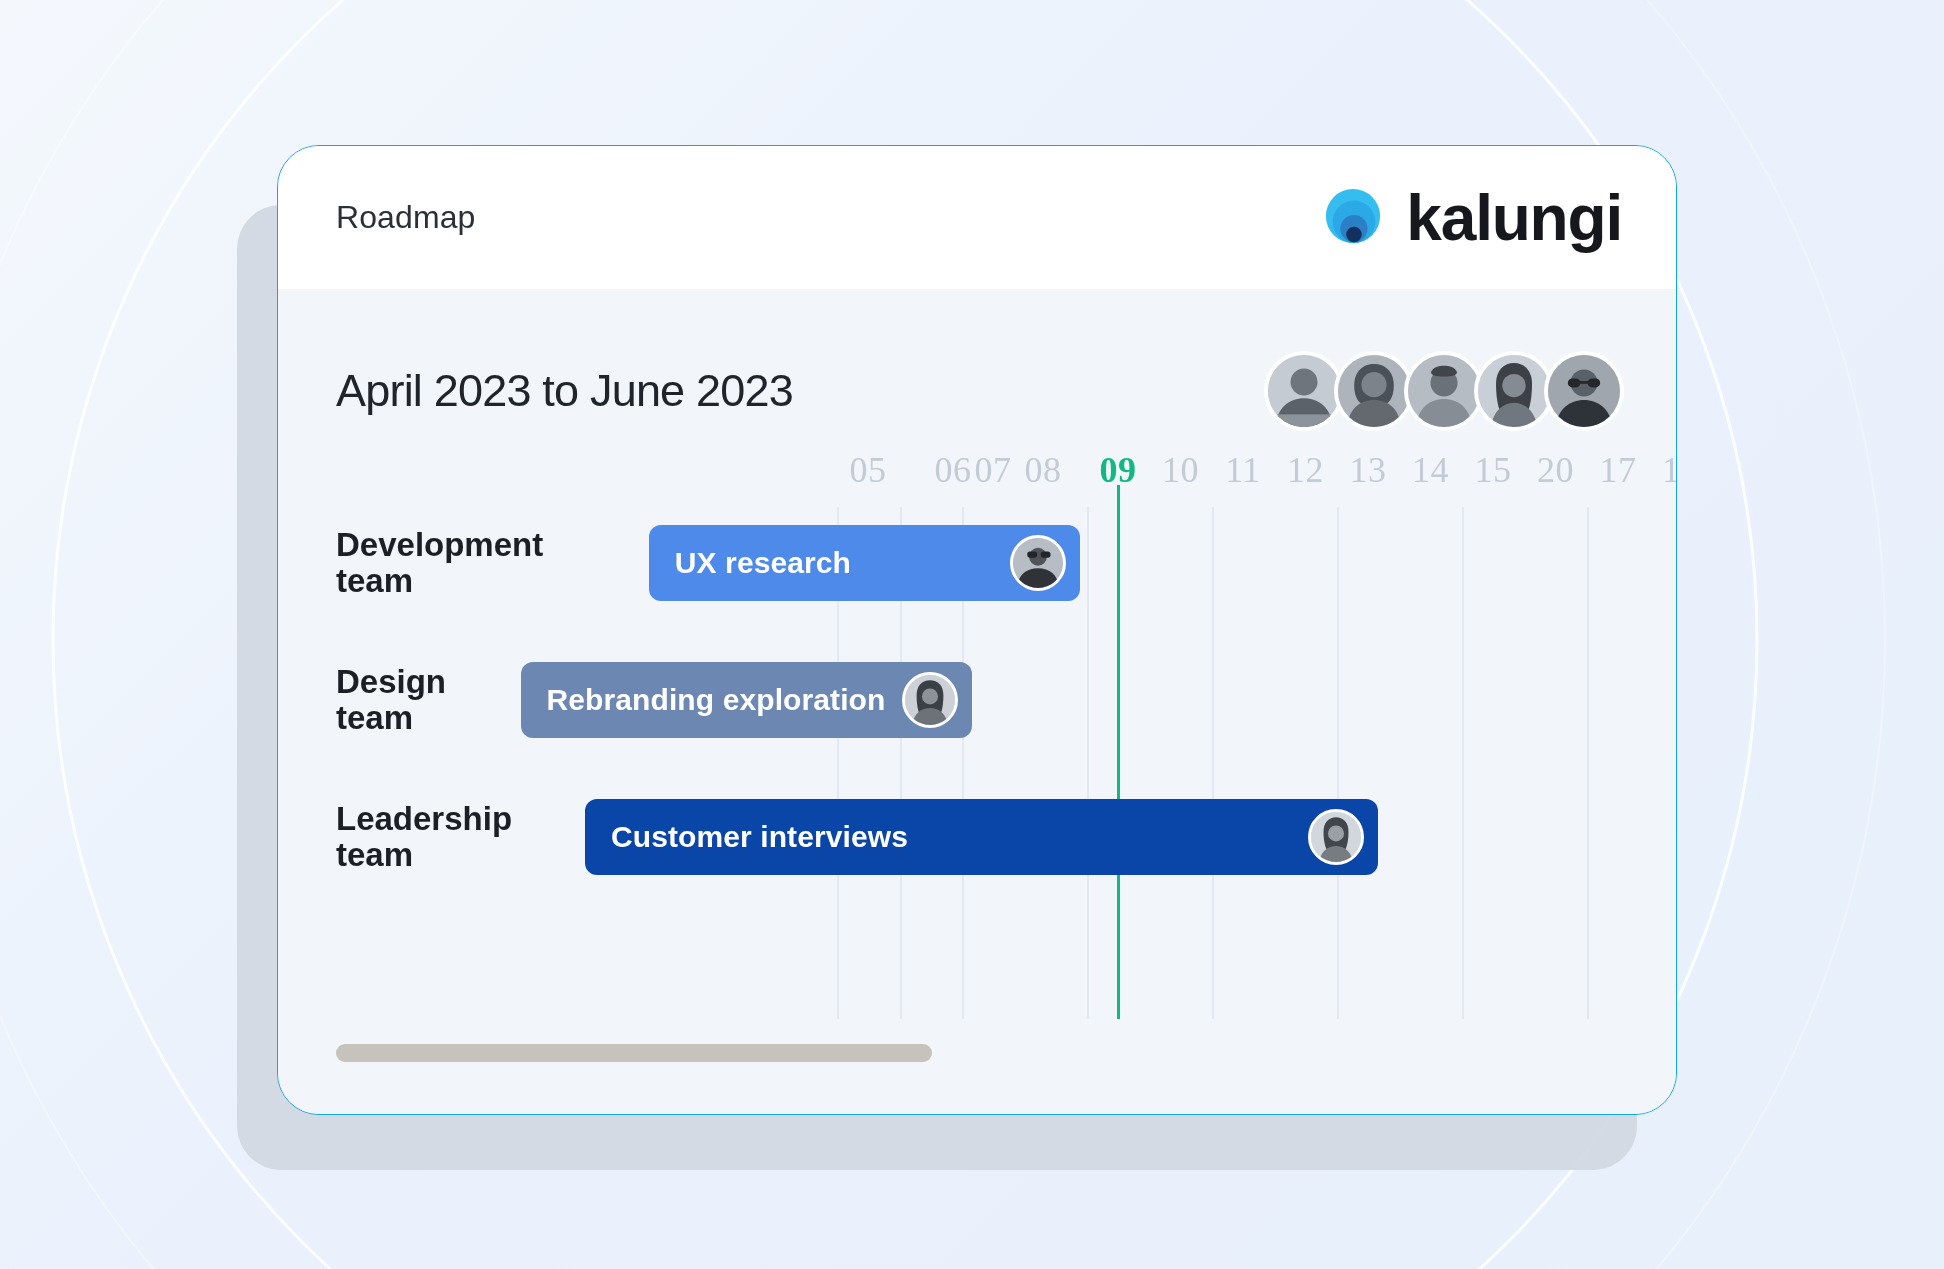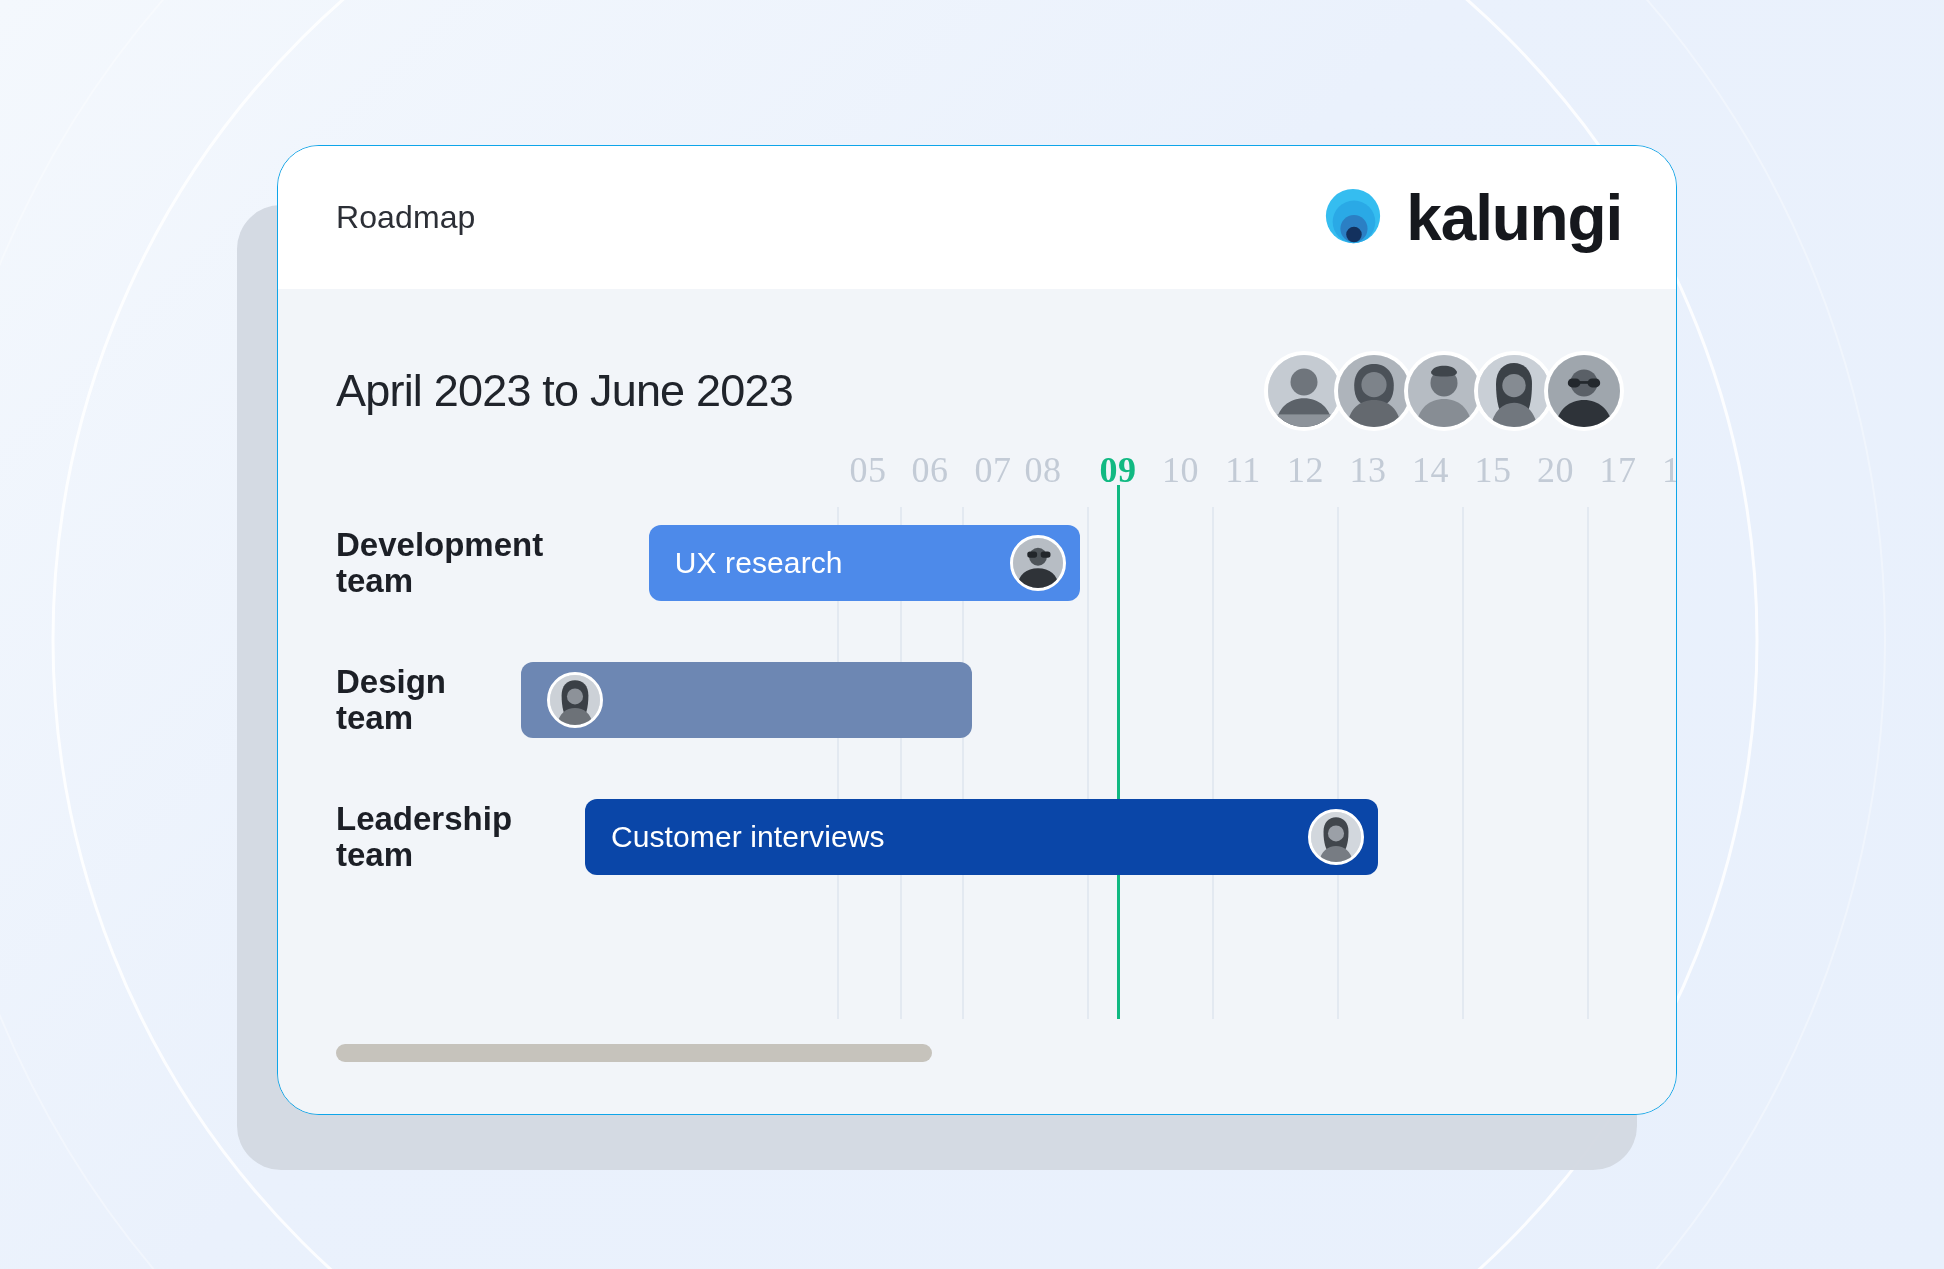--- a/index.html
+++ b/index.html
@@ -321,7 +321,7 @@
 
       <div class="axis">
           <div class="tick" style="left: 590px;">05</div>
-          <div class="tick" style="left: 652px;">06</div>
+          <div class="tick" style="left: 675px;">06</div>
           <div class="tick" style="left: 715px;">07</div>
           <div class="tick" style="left: 765px; text-align: right;">08</div>
           <div class="tick today" style="left: 840px;">09</div>

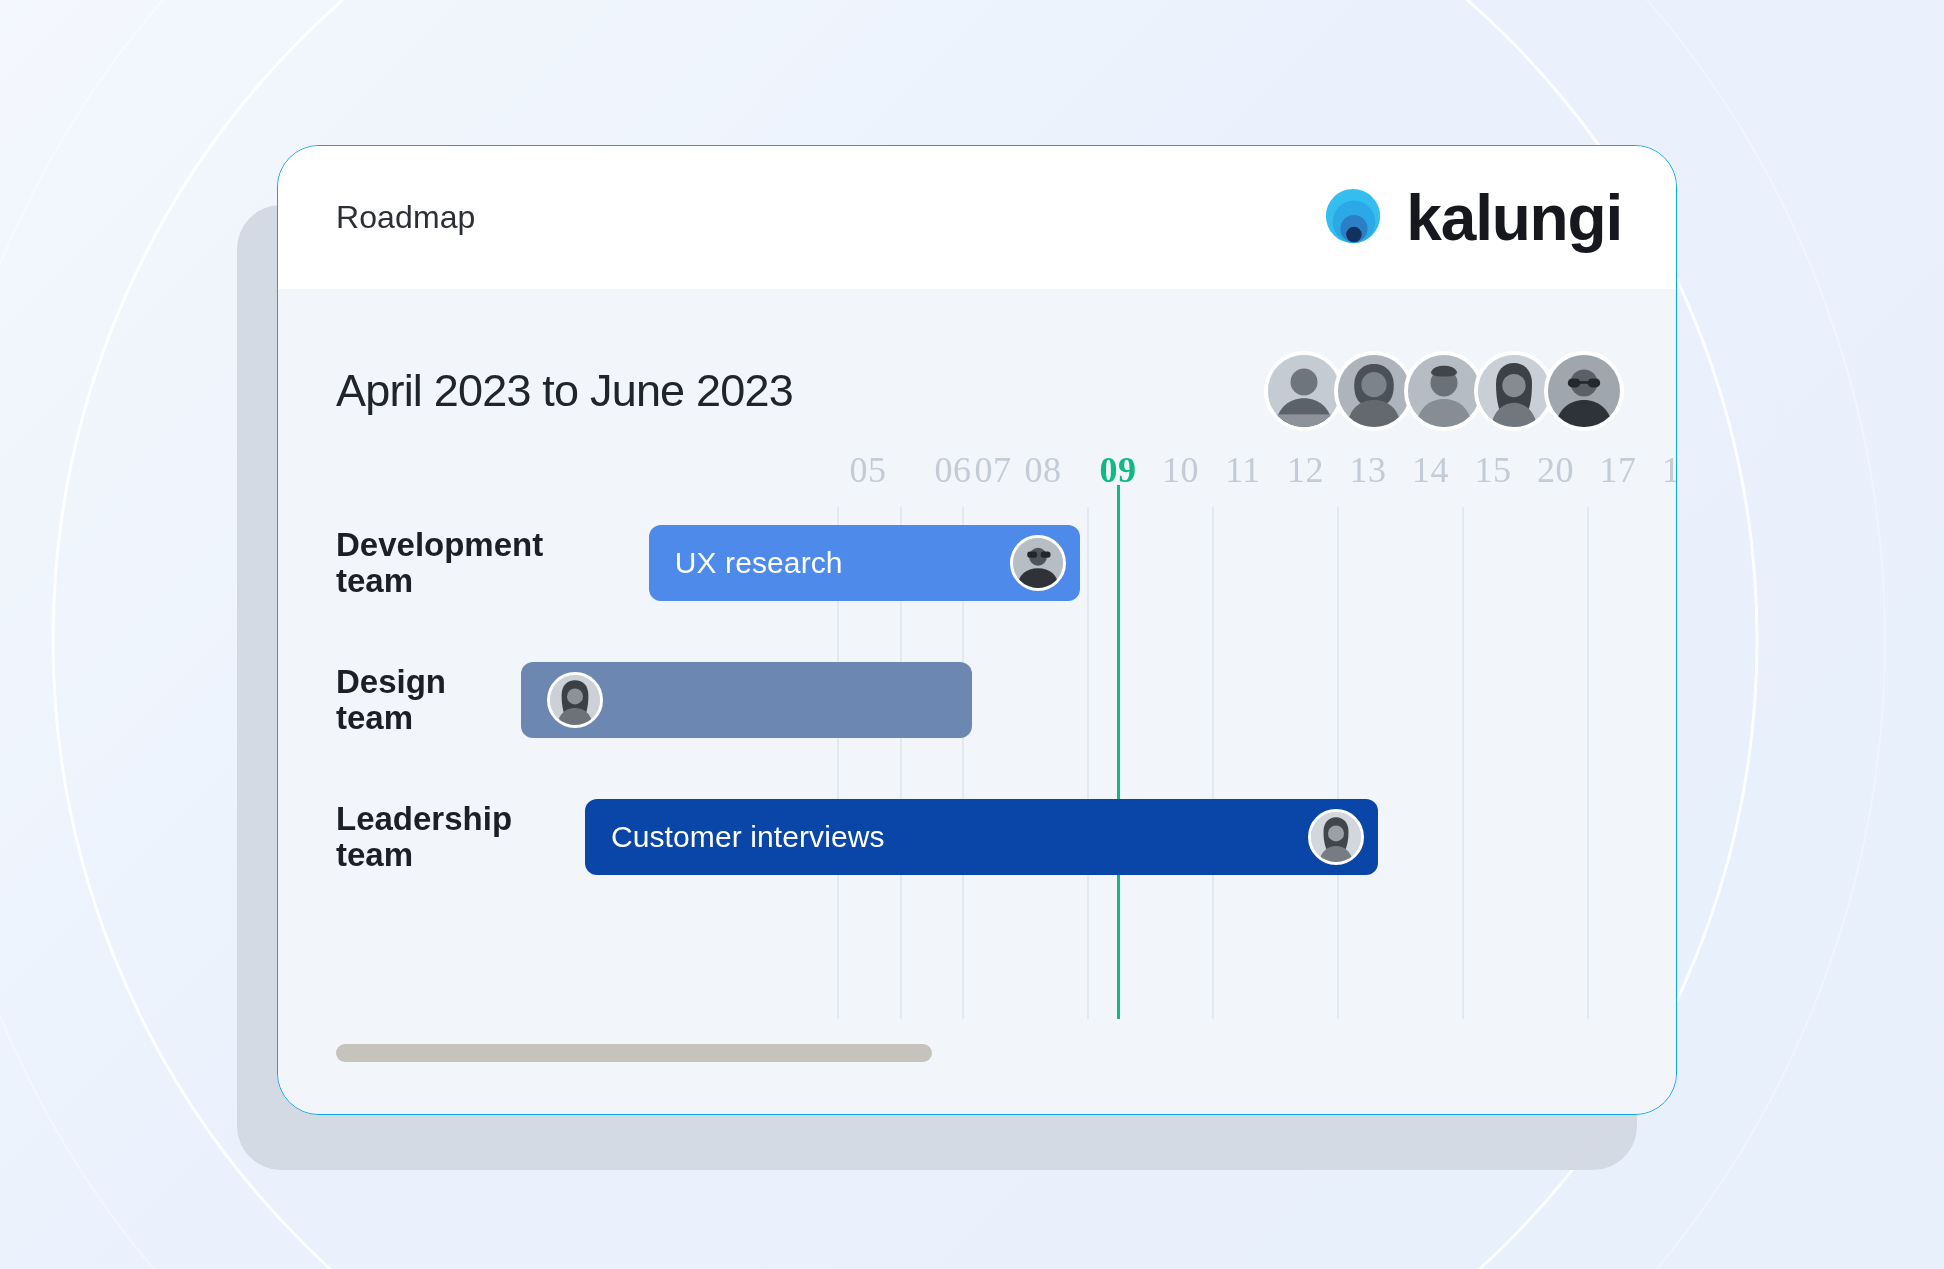--- a/index.html
+++ b/index.html
@@ -210,7 +210,7 @@
     letter-spacing: .1px;
   }
 
-  .bar .bar-label { flex: 1 1 auto; }
+  .bar .bar-label { flex: 1 1 auto; font-weight: bold; }
 
   .bar .bar-avatar {
     width: 56px;

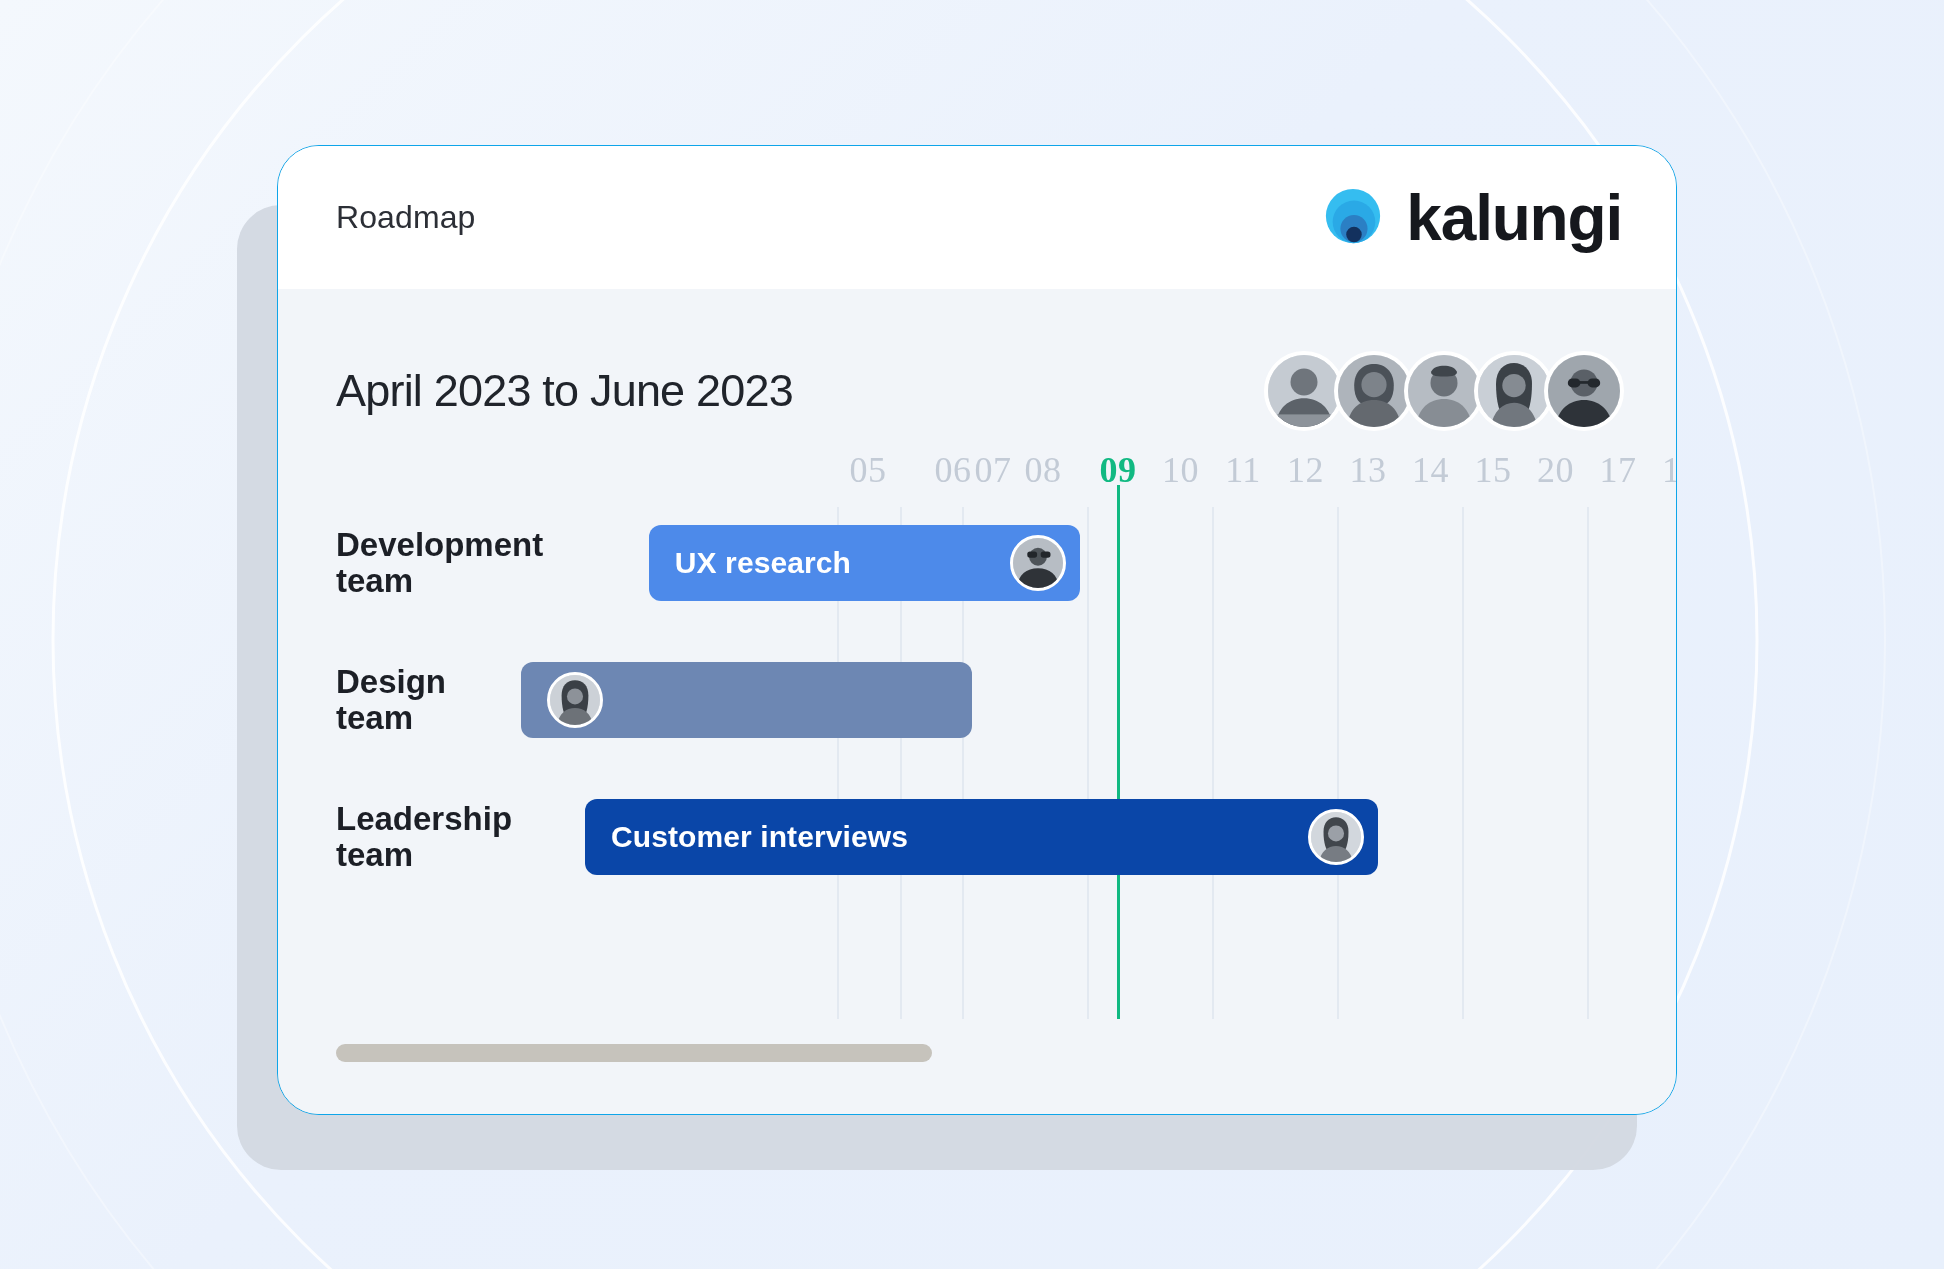--- a/index.html
+++ b/index.html
@@ -365,6 +365,7 @@
           <div class="row" style="top: 137px;">
             <div class="row-label"><span>Design</span><br><span>team</span></div>
             <div class="bar" style="background: rgb(109, 135, 179); left: 242.556px; width: 451.656px;">
+              <span class="bar-label">Rebranding exploration</span>
               <span class="bar-avatar">
                 <svg viewBox="0 0 56 56">
                   <rect width="56" height="56" fill="#ccd1d7"></rect>

